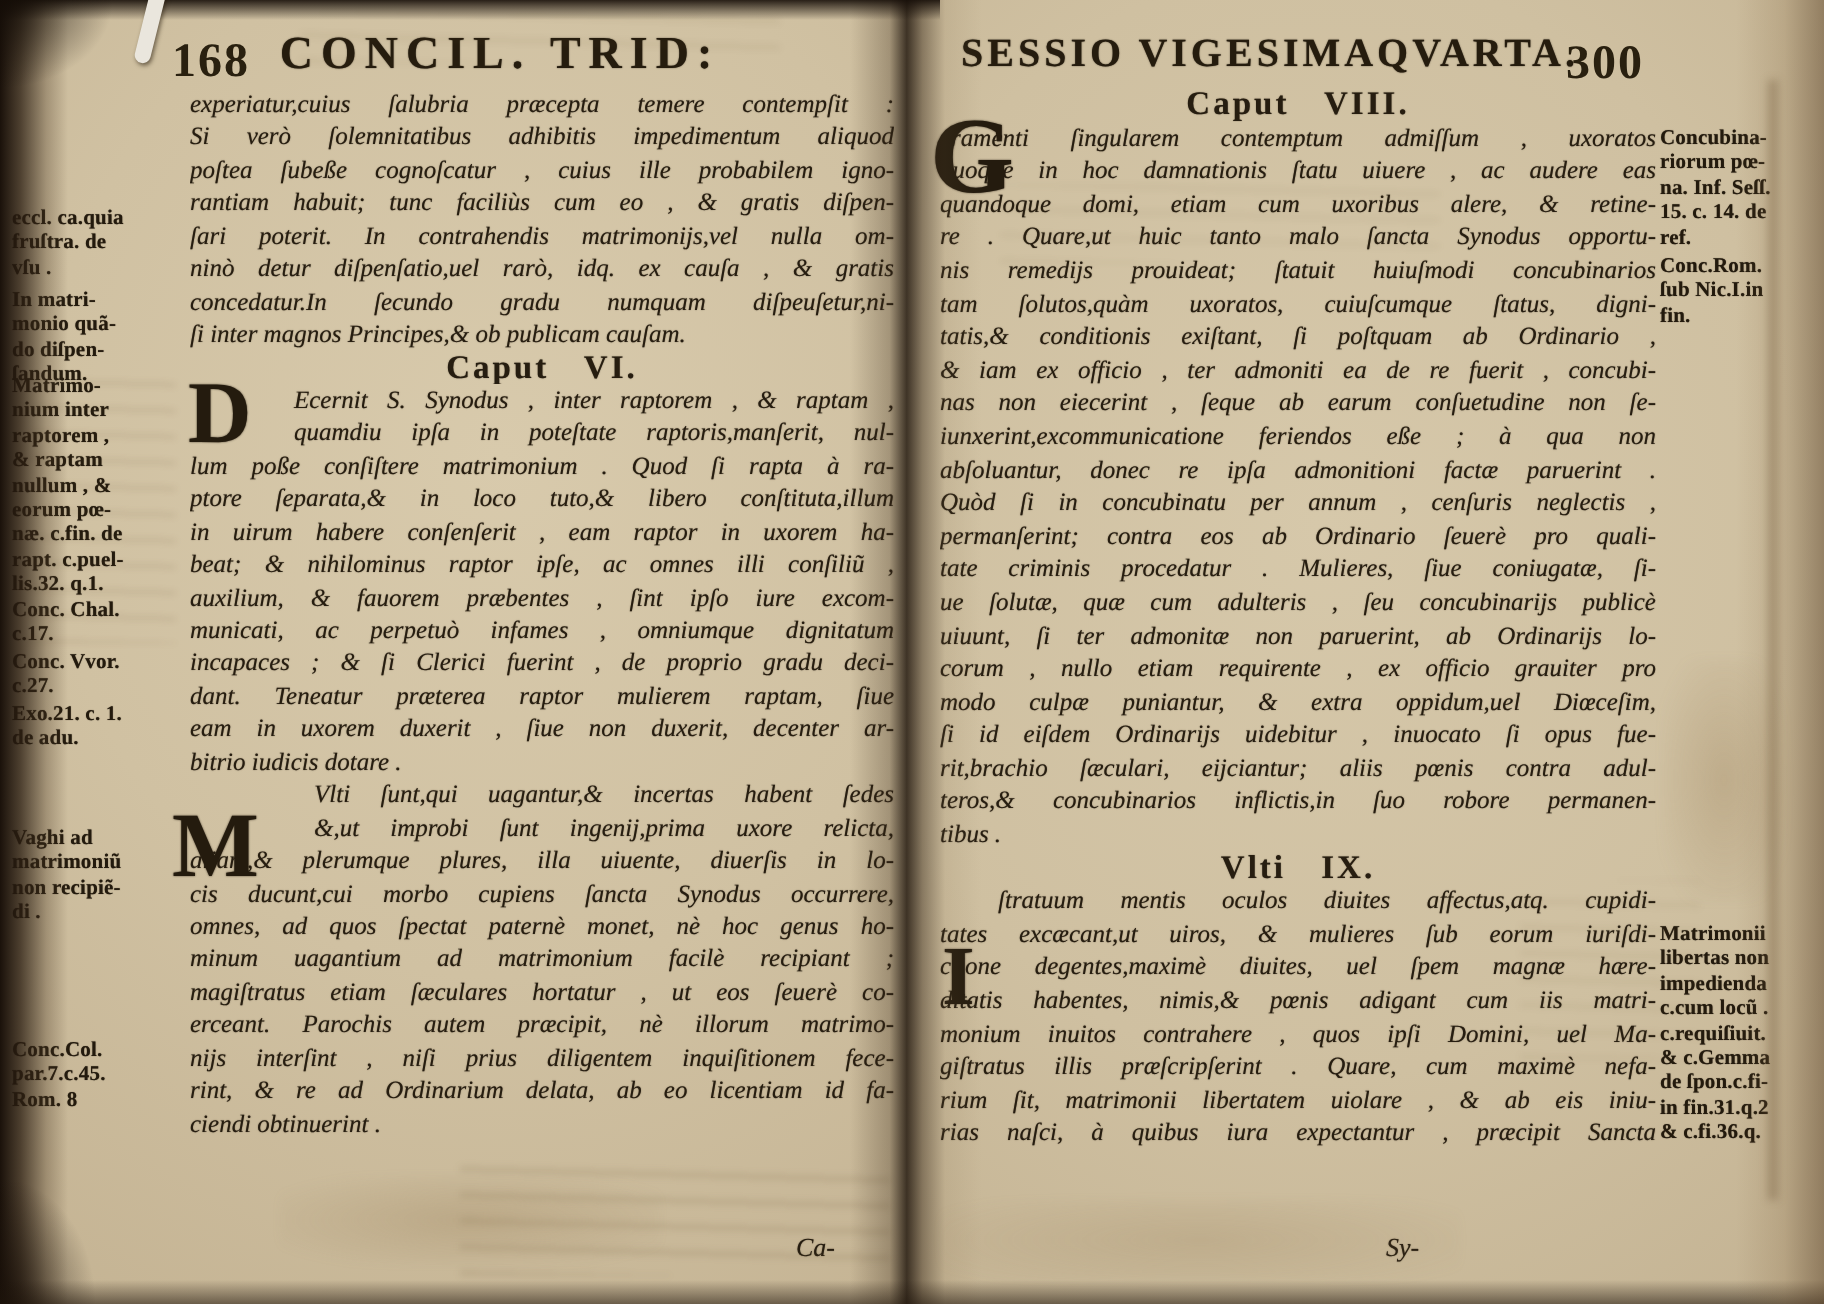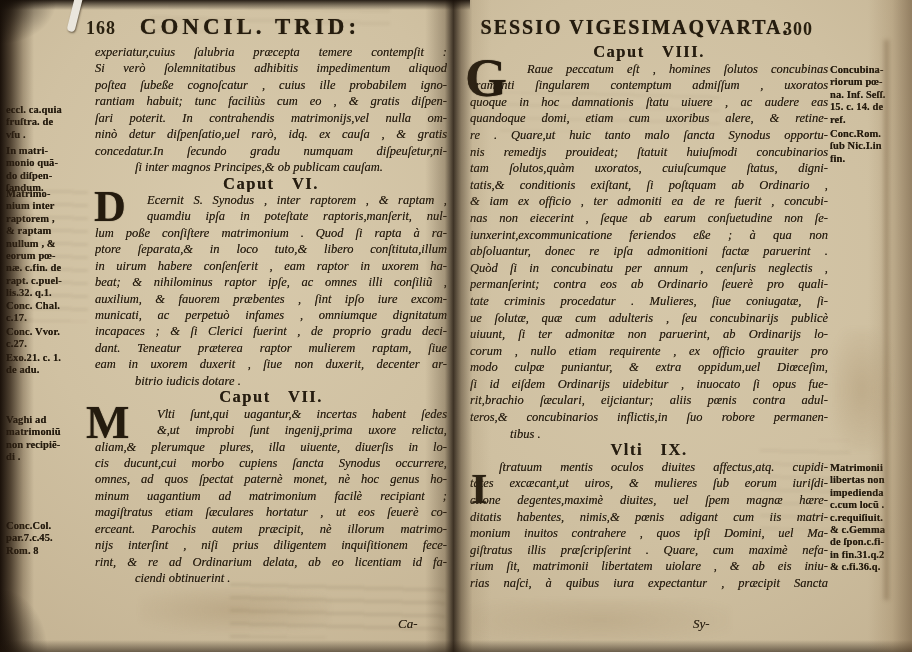--- a/index.html
+++ b/index.html
@@ -43,7 +43,7 @@
   #stain-c{left:470px;top:600px;width:260px;height:40px;
     background:radial-gradient(60% 70% at 50% 50%,rgba(146,120,82,.20),rgba(146,120,82,0));filter:blur(2px);}
   
-  .pagenum{position:absolute;font-size:18px;font-weight:700;color:#29200f;letter-spacing:1px;}
+  .pagenum{position:absolute;font-size:24px;font-weight:700;color:#29200f;letter-spacing:1px;}
   .running-title{position:absolute;font-weight:700;color:#251c0e;white-space:nowrap;text-shadow:0 0 .7px rgba(35,26,15,.8);}
   #left-title{left:85px;top:14px;width:330px;text-align:center;font-size:23px;letter-spacing:4px;}
   #right-title{left:15px;top:16px;width:330px;text-align:center;font-size:20px;letter-spacing:2px;}

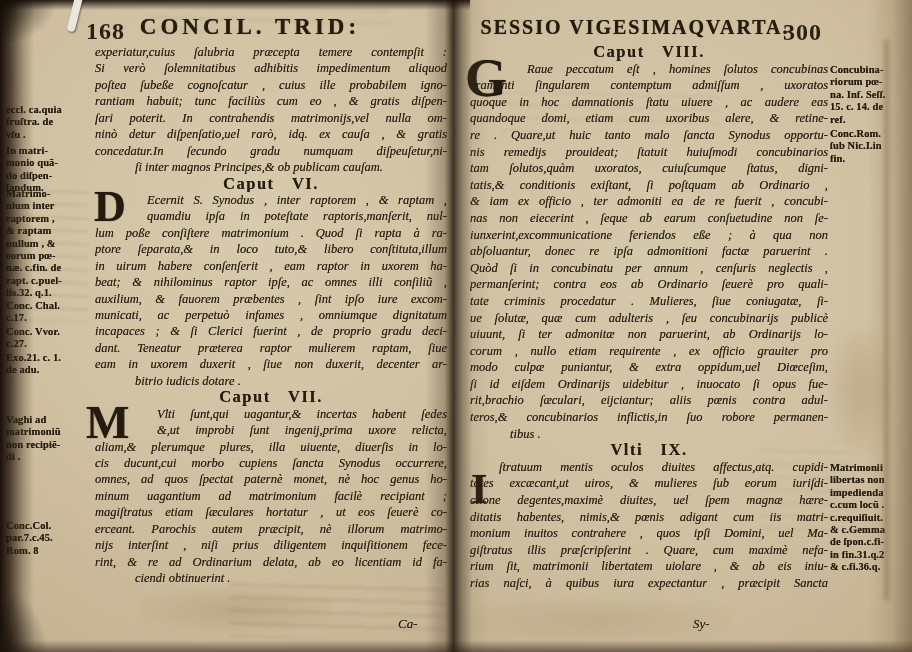--- a/index.html
+++ b/index.html
@@ -210,7 +210,6 @@
 
         <div class="tl heading">Caput VIII.</div>
 
-        <div class="tl ind-g">Raue peccatum eſt , homines ſolutos concubinas</div>
 
 
         <div class="tl">cramenti ſingularem contemptum admiſſum , uxoratos</div>

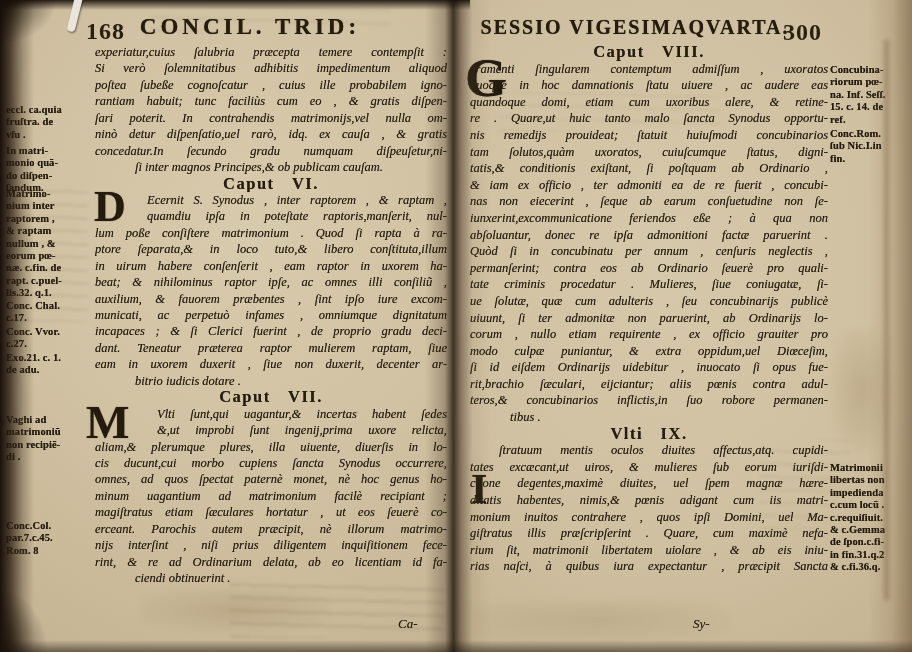--- a/index.html
+++ b/index.html
@@ -56,7 +56,7 @@
   .tl{height:16.45px;line-height:16.45px;font-size:12.5px;font-style:italic;
     text-align:justify;text-align-last:justify;overflow:hidden;}
   #right-body .tl{height:16.6px;line-height:16.6px;text-align:right;}
-  .tl.last{text-align-last:left;margin-left:40px;}
+  .tl.last{text-align-last:left;}
   .tl.heading{font-style:normal;text-align:center;text-align-last:center;
     font-size:16.5px;letter-spacing:1.5px;word-spacing:12px;font-weight:600;}
   .tl.ind-d{padding-left:52px;}

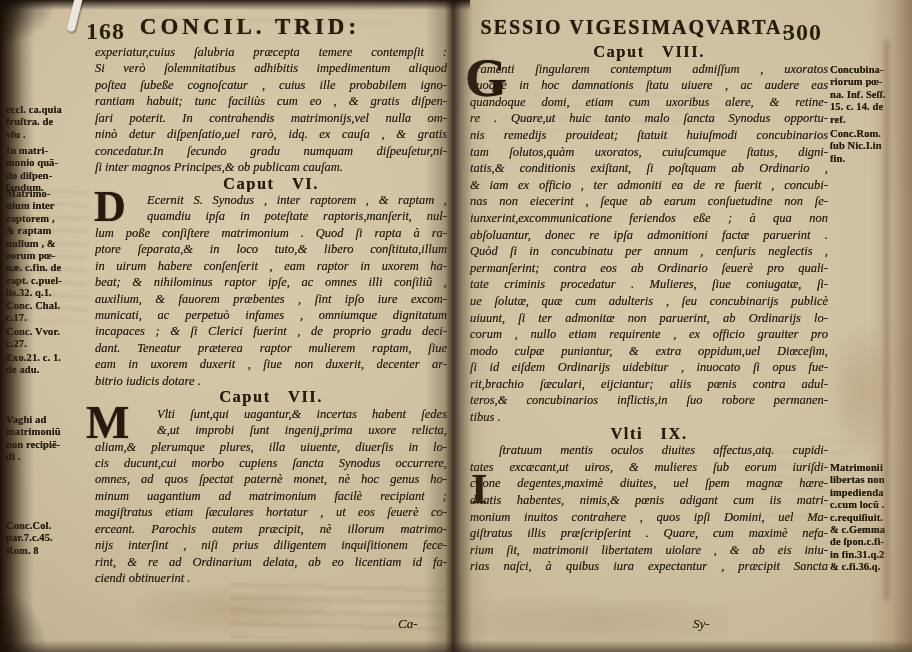--- a/index.html
+++ b/index.html
@@ -167,7 +167,6 @@
 
         <div class="tl last">bitrio iudicis dotare .</div>
 
-        <div class="tl heading">Caput VII.</div>
 
         <div class="tl ind-m">Vlti ſunt,qui uagantur,&amp; incertas habent ſedes</div>
 

